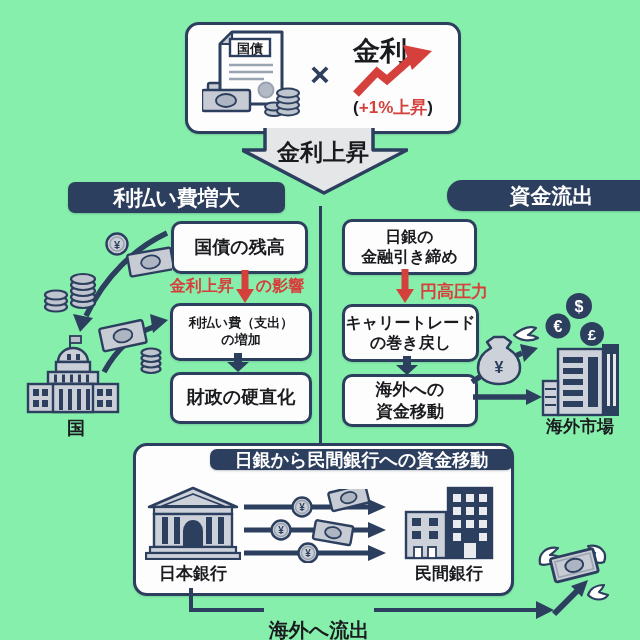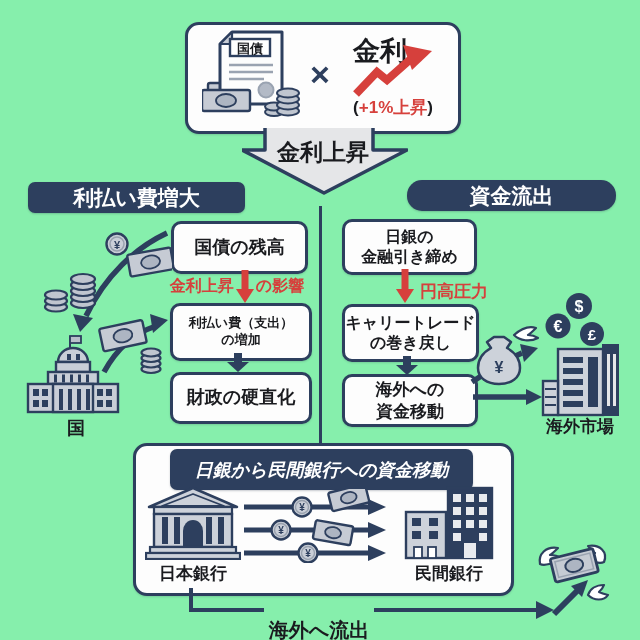--- a/index.html
+++ b/index.html
@@ -10,7 +10,7 @@
        display:flex;flex-direction:column;align-items:center;justify-content:center;
        font-weight:700;text-align:center;line-height:1.28;box-shadow:0 1px 2px rgba(40,50,70,.18);}
   .hdr{position:absolute;background:#2d3f5e;color:#fff;font-weight:700;
-       display:flex;align-items:center;justify-content:center;box-shadow:0 1px 2px rgba(40,50,70,.25);}
+       display:flex;align-items:center;justify-content:center;box-shadow:0 1px 2px rgba(40,50,70,.25);margin-left:40px;}
   .red{color:#d6403c;}
   .lbl{position:absolute;font-weight:700;text-align:center;}
   .line{position:absolute;background:#2d3f5e;}

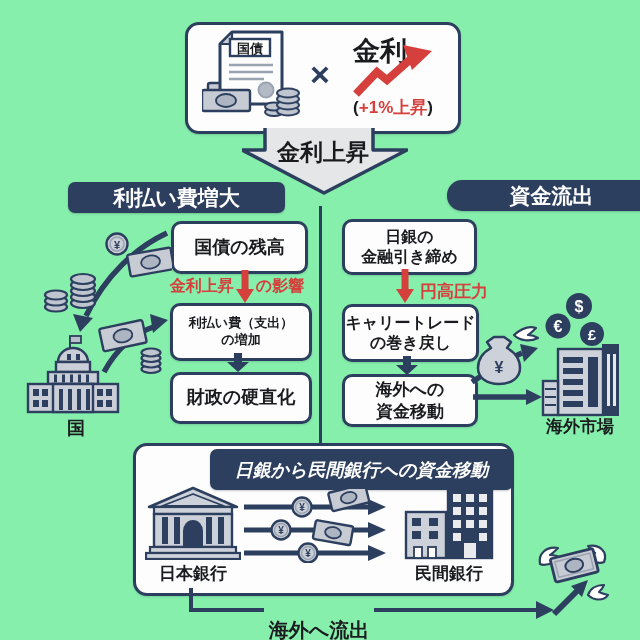--- a/index.html
+++ b/index.html
@@ -246,7 +246,7 @@
 
   <div class="box" style="left:133px;top:443px;width:375px;height:147px;border-width:3.5px;border-radius:14px;"></div>
 
-  <div class="hdr" style="left:170px;top:449px;width:303px;height:41px;border-radius:7px;font-size:18px;font-style:italic;">
+  <div class="hdr" style="left:170px;top:449px;width:303px;height:21px;border-radius:7px;font-size:18px;">
     <span>日銀から民間銀行への資金移動</span>
   </div>
 

